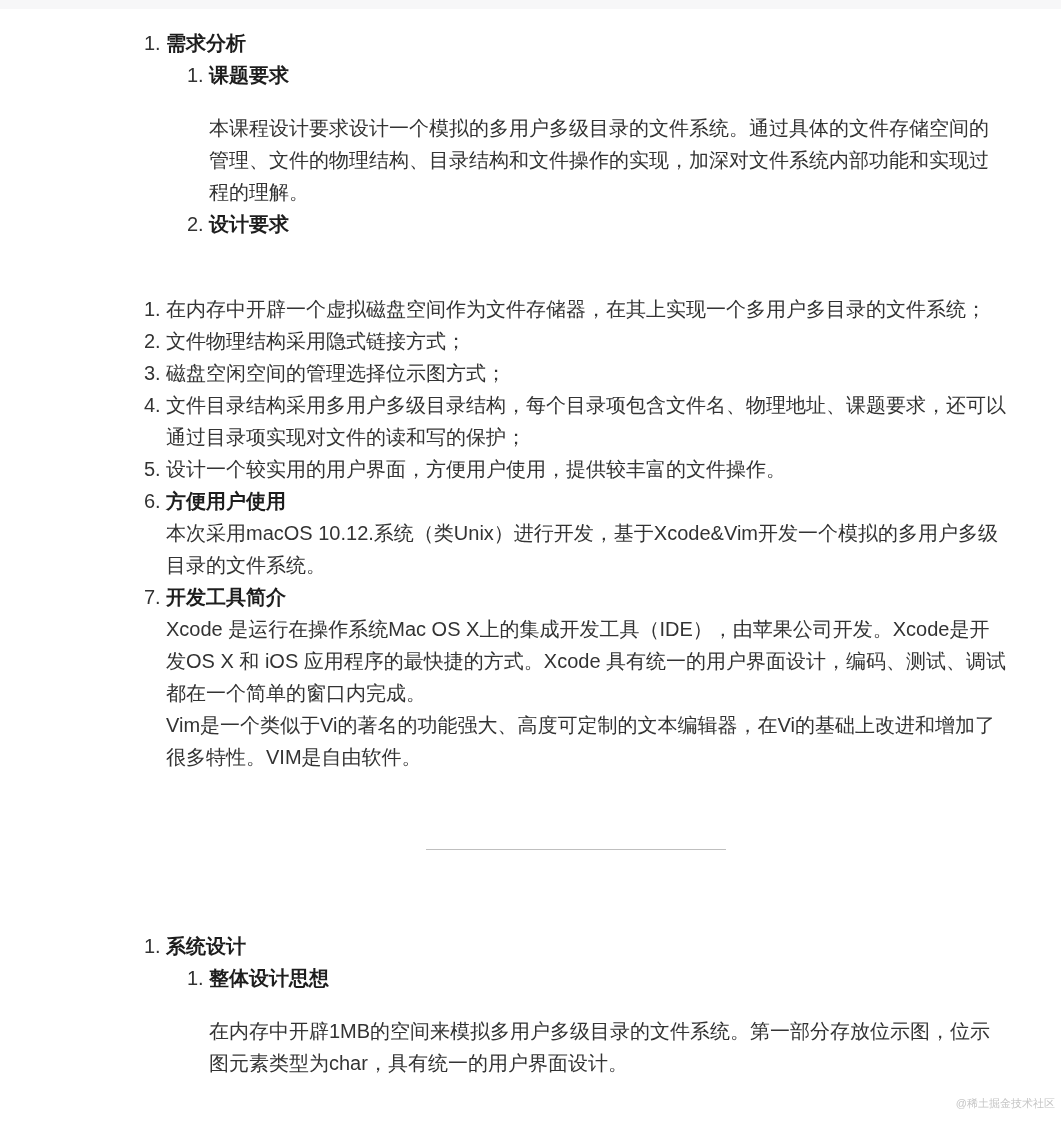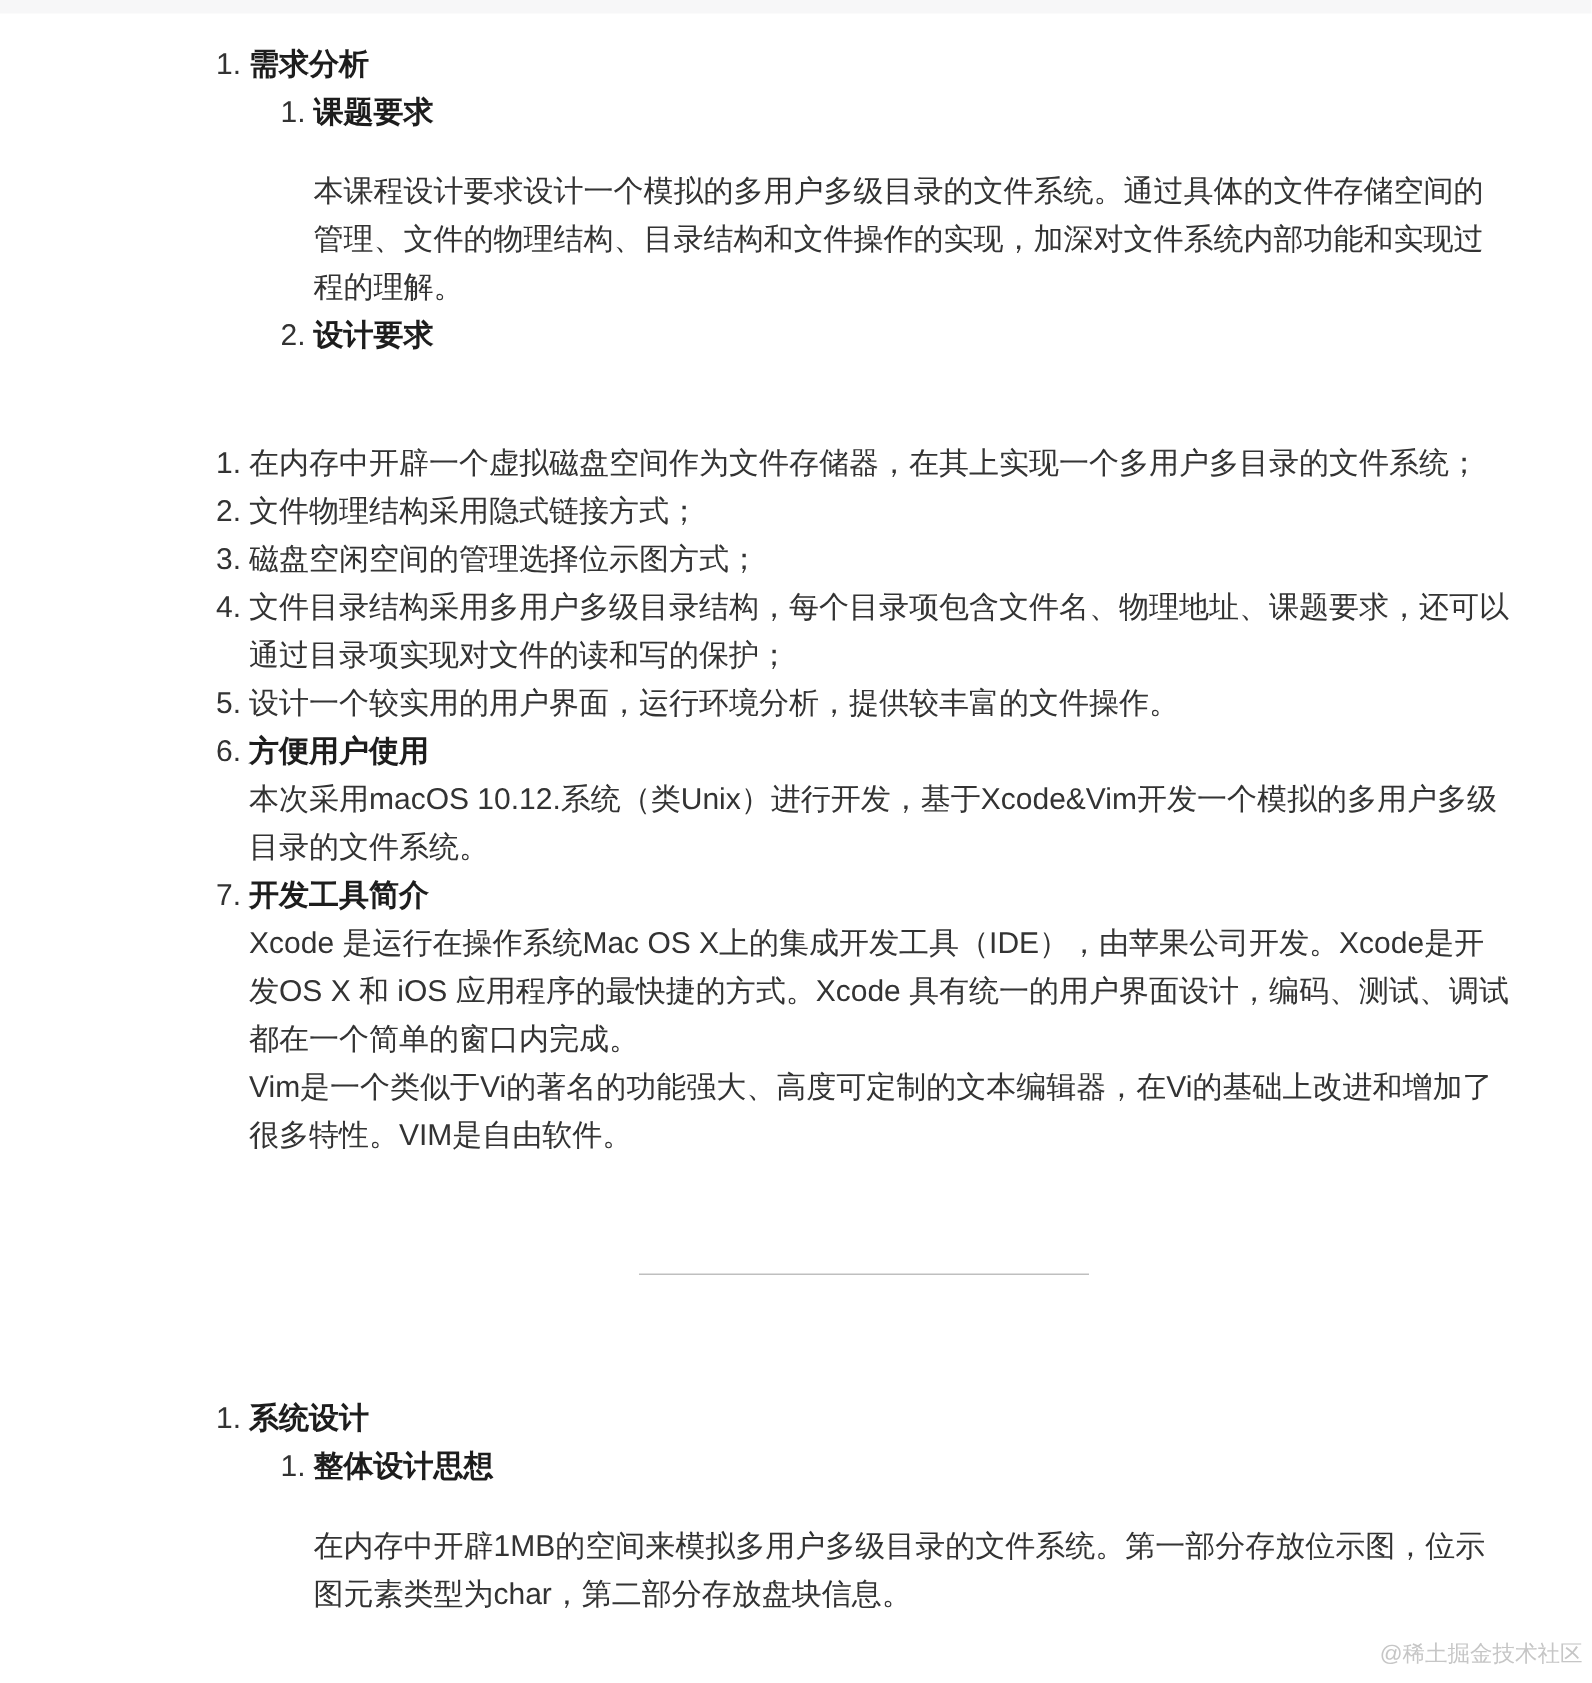--- a/index.html
+++ b/index.html
@@ -111,7 +111,7 @@
     </div>
     <div class="li">
       <span class="marker">5.</span>
-      <div class="li-body"><span>设计一个较实用的用户界面，运行环境分析，提供较丰富的文件操作。</span></div>
+      <div class="li-body"><span>设计一个较实用的用户界面，方便用户使用，提供较丰富的文件操作。</span></div>
     </div>
     <div class="li">
       <span class="marker">6.</span>

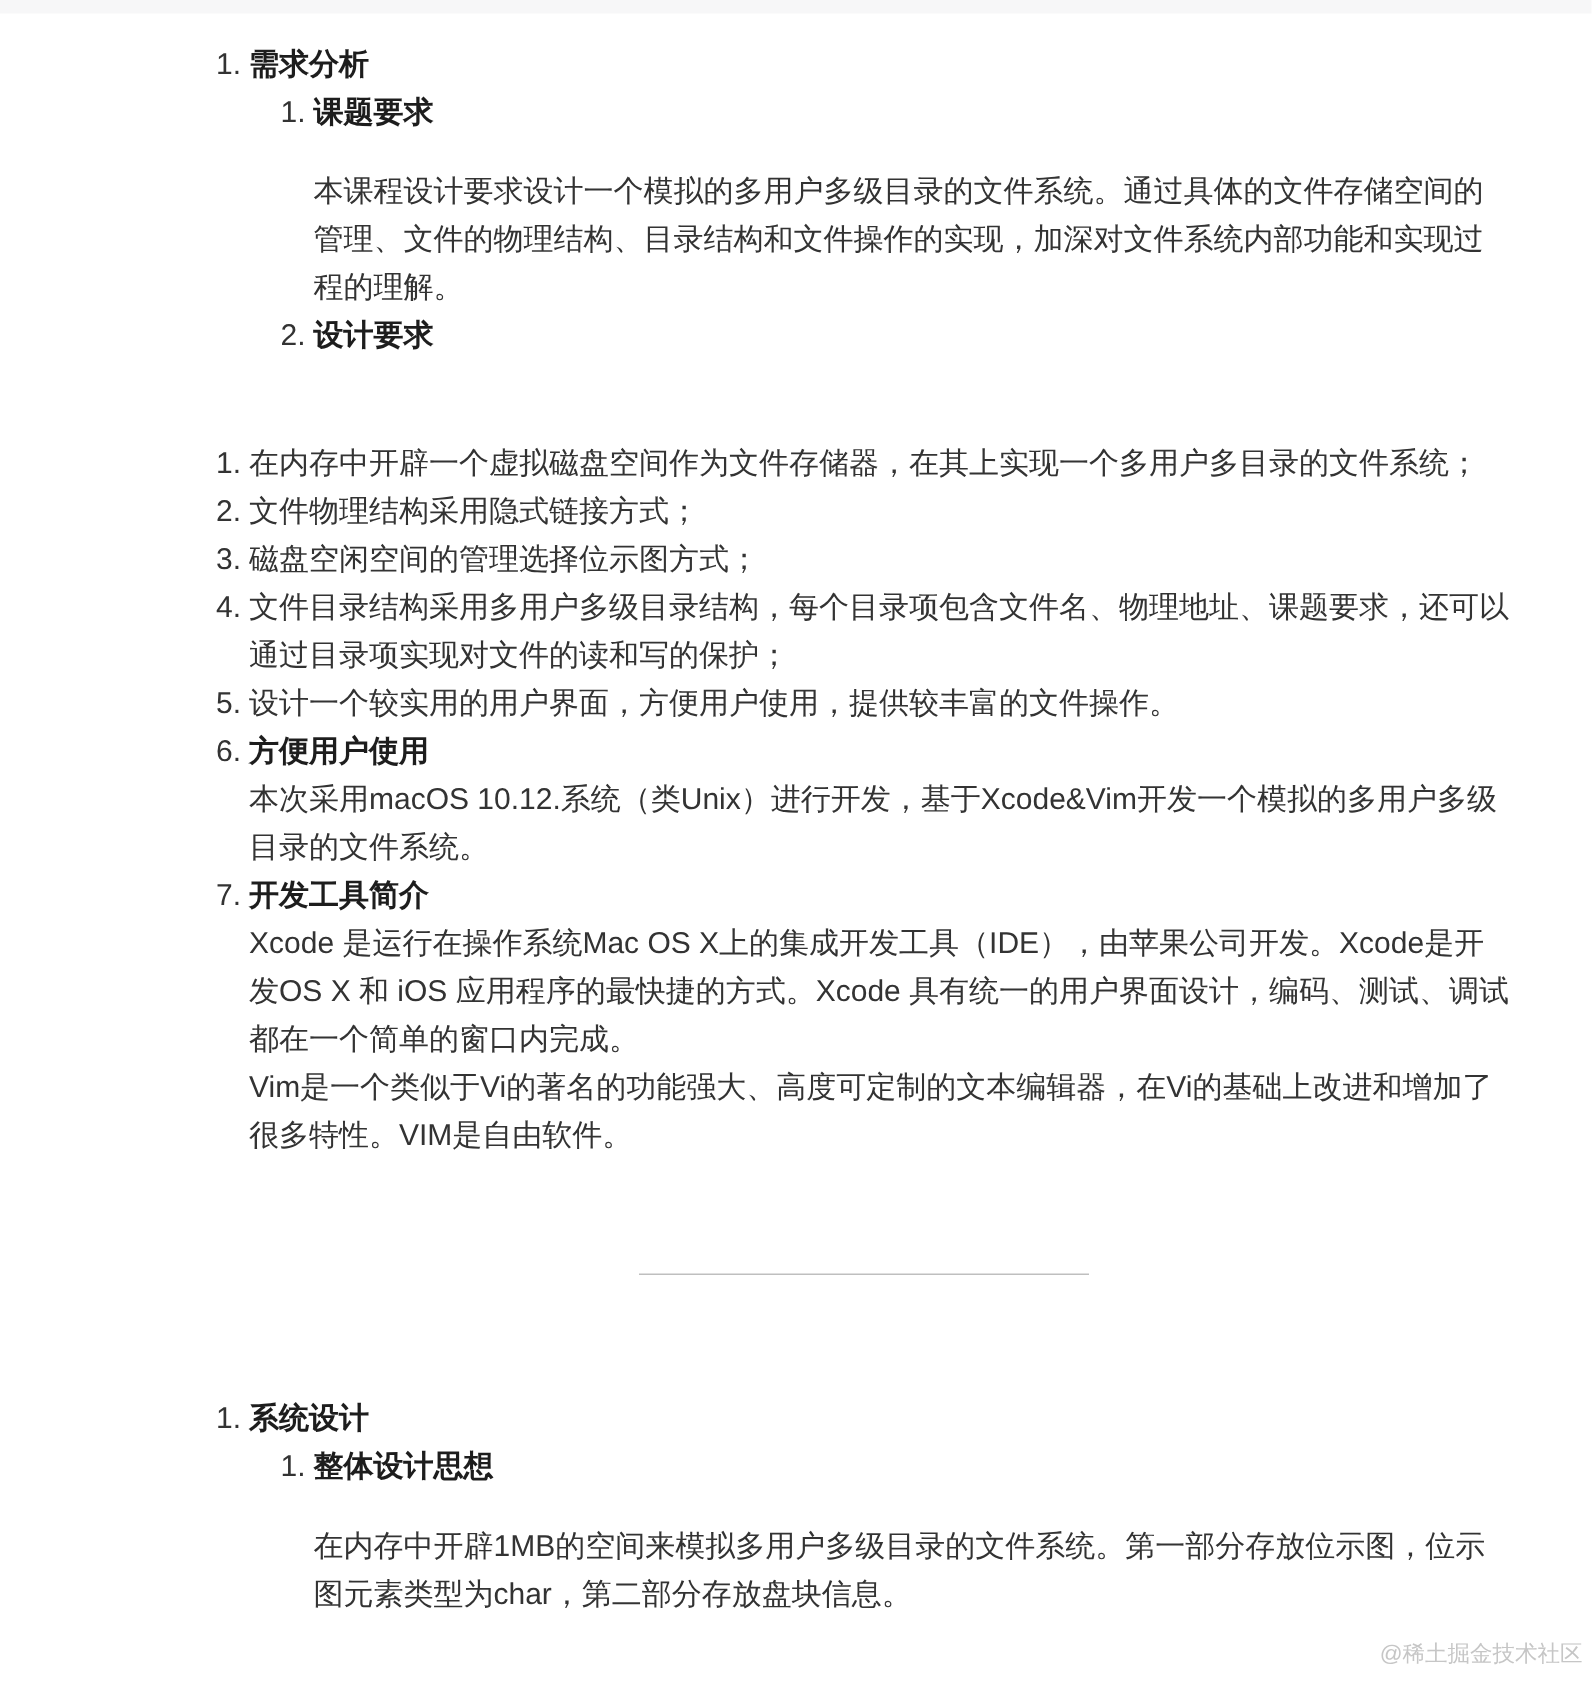--- a/index.html
+++ b/index.html
@@ -142,7 +142,7 @@
             <span class="marker">1.</span>
             <div class="li-body">
               <strong class="title">整体设计思想</strong>
-              <p>在内存中开辟1MB的空间来模拟多用户多级目录的文件系统。第一部分存放位示图，位示图元素类型为char，第二部分存放盘块信息。</p>
+              <p>在内存中开辟1MB的空间来模拟多用户多级目录的文件系统。第一部分存放位示图，位示图元素类型为char，具有统一的用户界面设计。</p>
             </div>
           </div>
         </div>

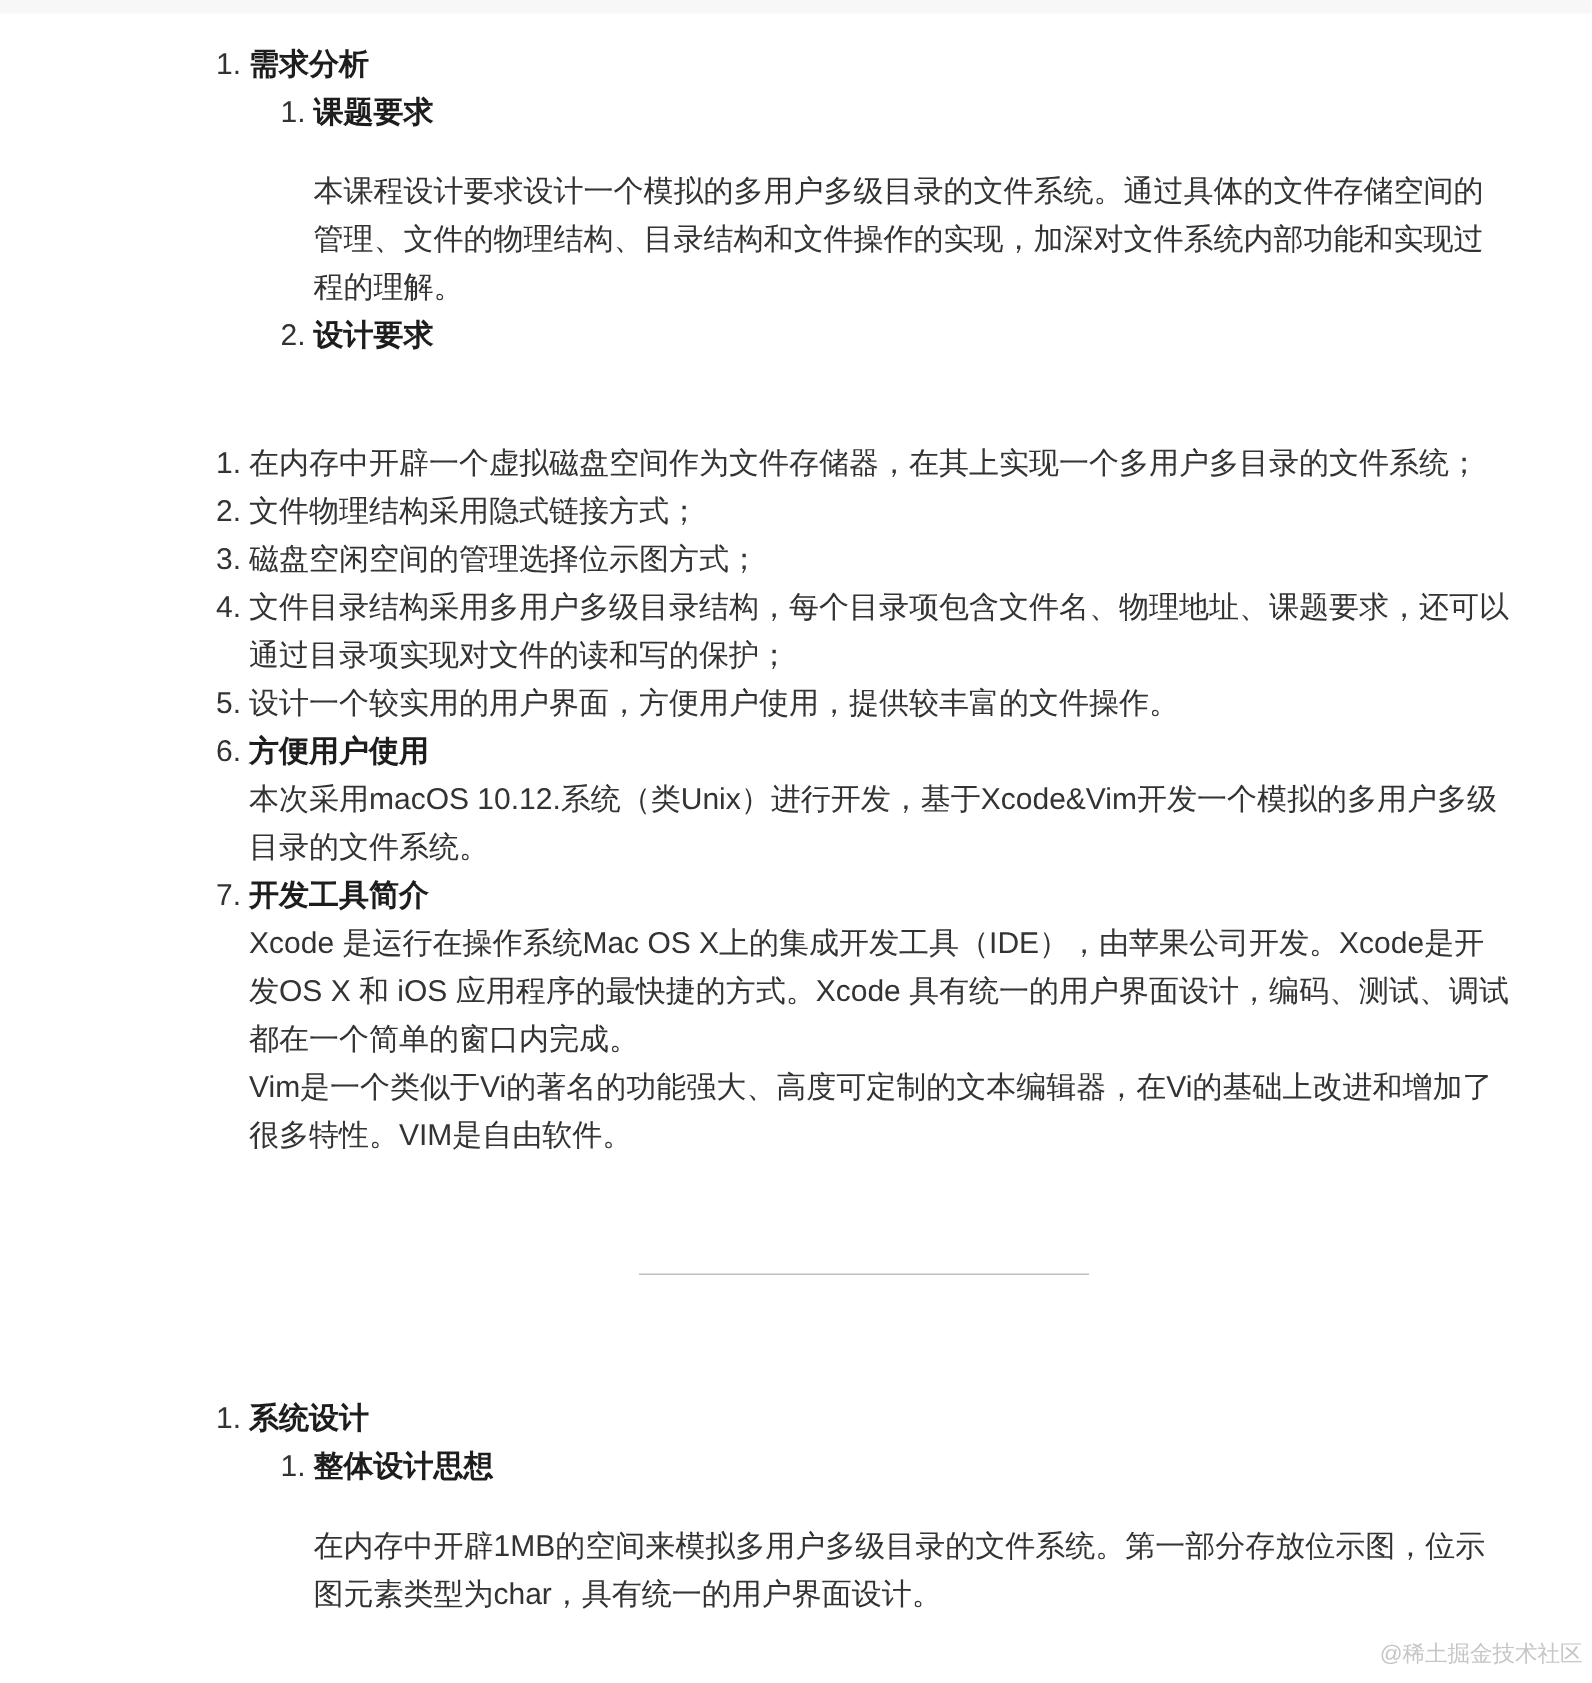--- a/index.html
+++ b/index.html
@@ -56,7 +56,7 @@
     position: absolute;
     top: 1092px;
     right: 6px;
-    font-size: 15px;
+    font-size: 11px;
     line-height: 22px;
     color: #c6c6c6;
   }

